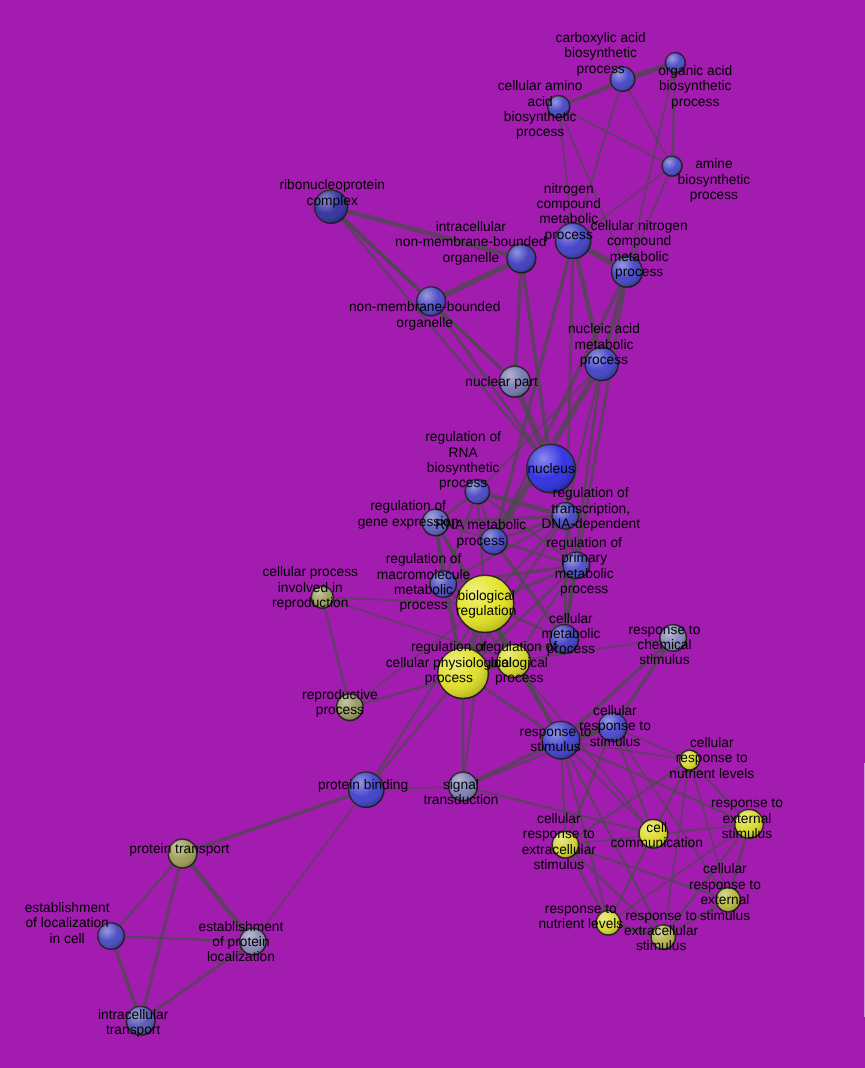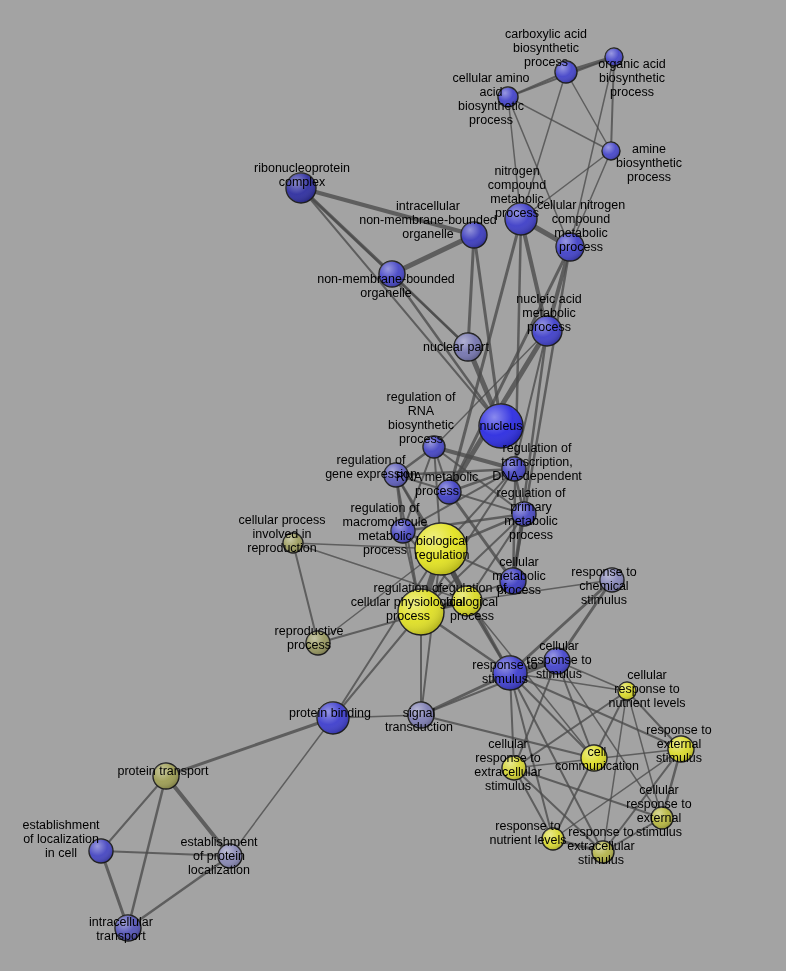--- a/index.html
+++ b/index.html
@@ -11,7 +11,7 @@
     width: 786px;
     height: 971px;
     position: relative;
-    background: #a3a3a3;
+    background: #a21caf;
     overflow: hidden;
   }
   svg {

